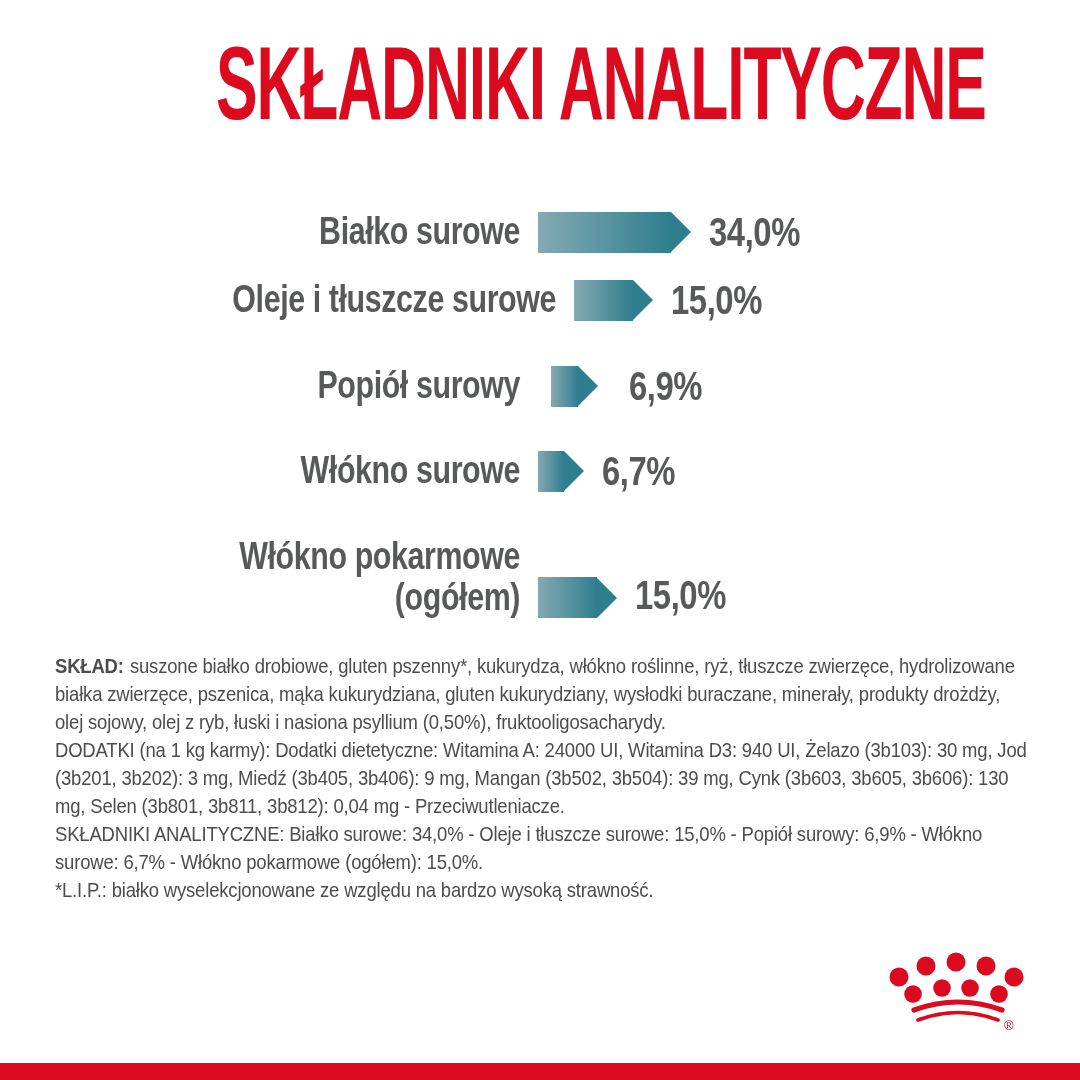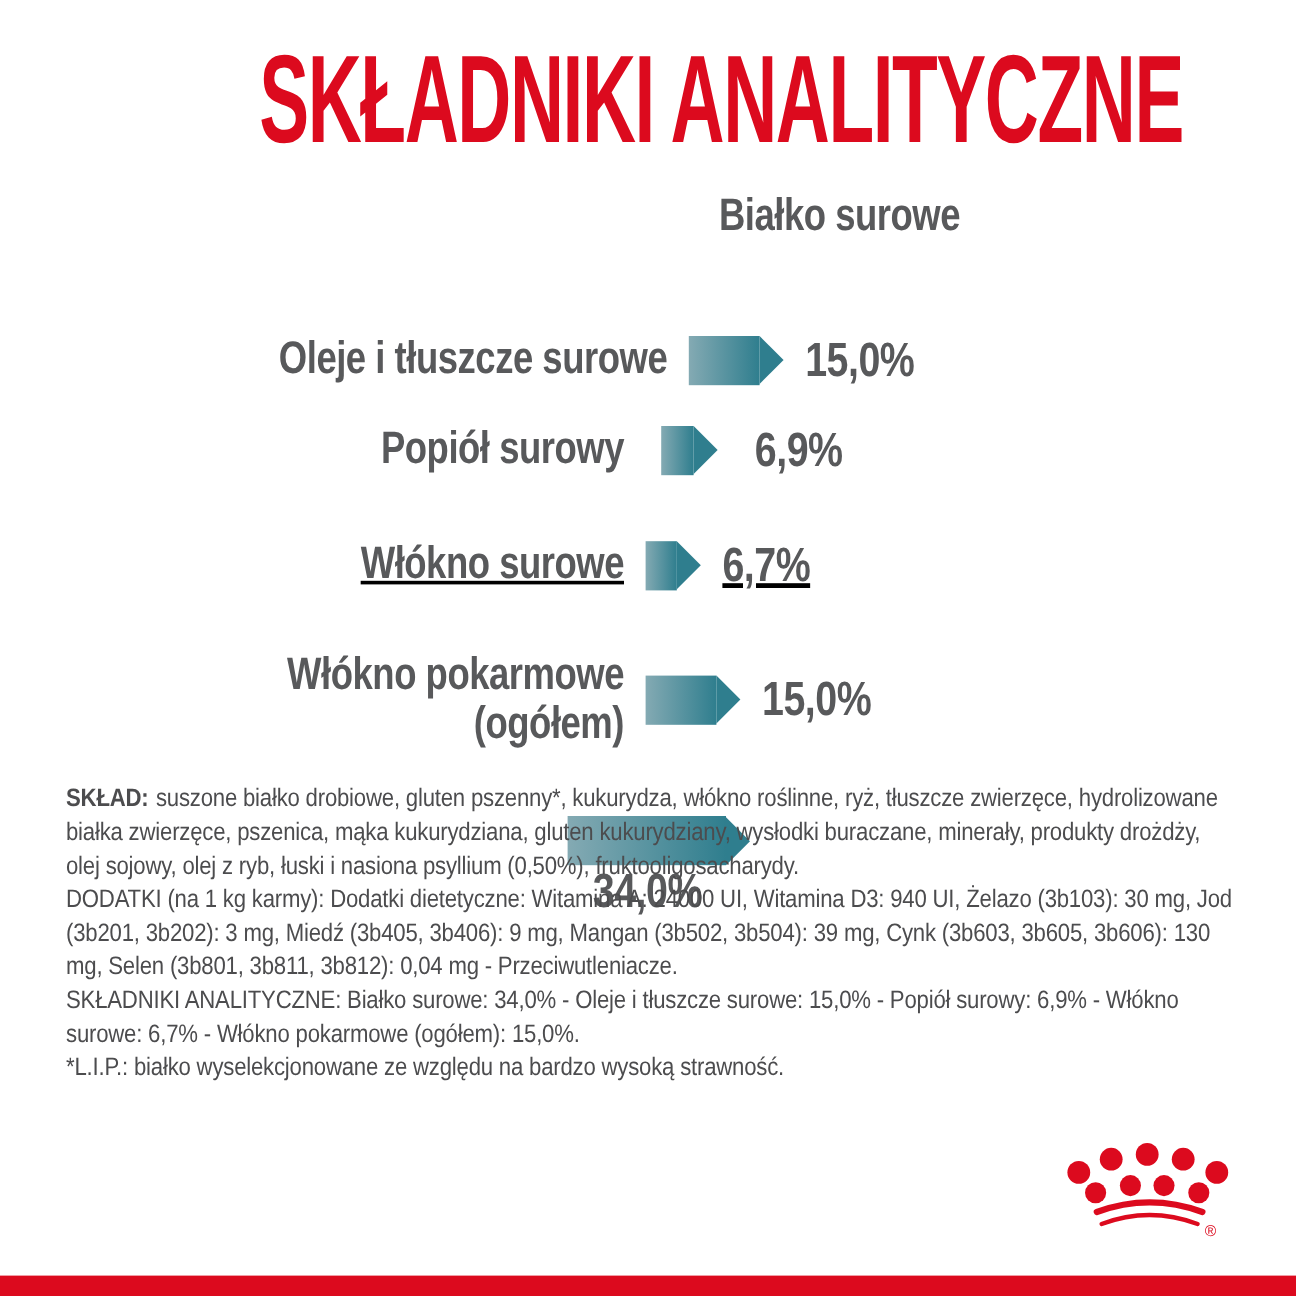--- a/index.html
+++ b/index.html
@@ -53,7 +53,7 @@
   <div class="title">SKŁADNIKI ANALITYCZNE</div>
 
   <div id="chart">
-      <div class="chart-row" style="top: 160px; flex-direction: column;">
+      <div class="chart-row" style="top: 177px;">
         <div class="bar-label">Białko surowe</div>
         <div class="bar">
           <div class="bar-rect" style="width: 132.6px; background: linear-gradient(90deg, rgb(132, 170, 179), rgb(47, 126, 142));"></div>

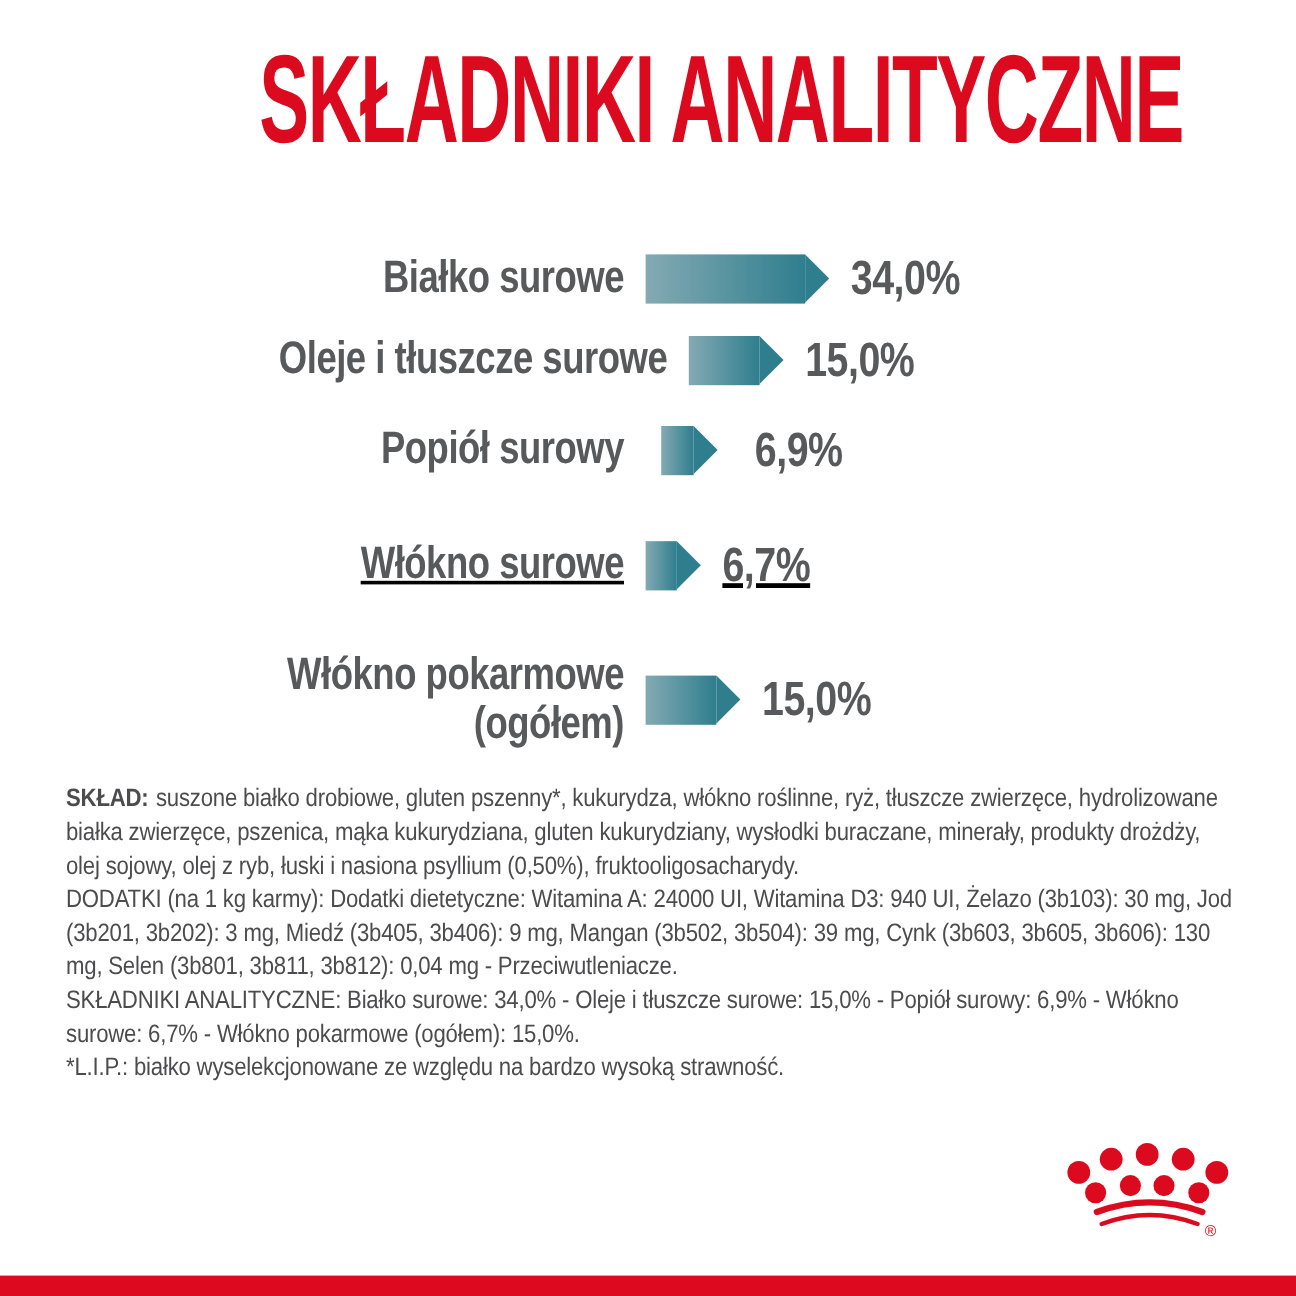--- a/index.html
+++ b/index.html
@@ -69,7 +69,7 @@
         </div>
         <div class="bar-value">15,0%</div>
       </div>
-      <div class="chart-row" style="top: 320px; gap: 13px;">
+      <div class="chart-row" style="top: 331px; gap: 13px;">
         <div class="bar-label">Popiół surowy</div>
         <div class="bar">
           <div class="bar-rect" style="width: 26.91px; background: linear-gradient(90deg, rgb(132, 170, 179), rgb(47, 126, 142));"></div>

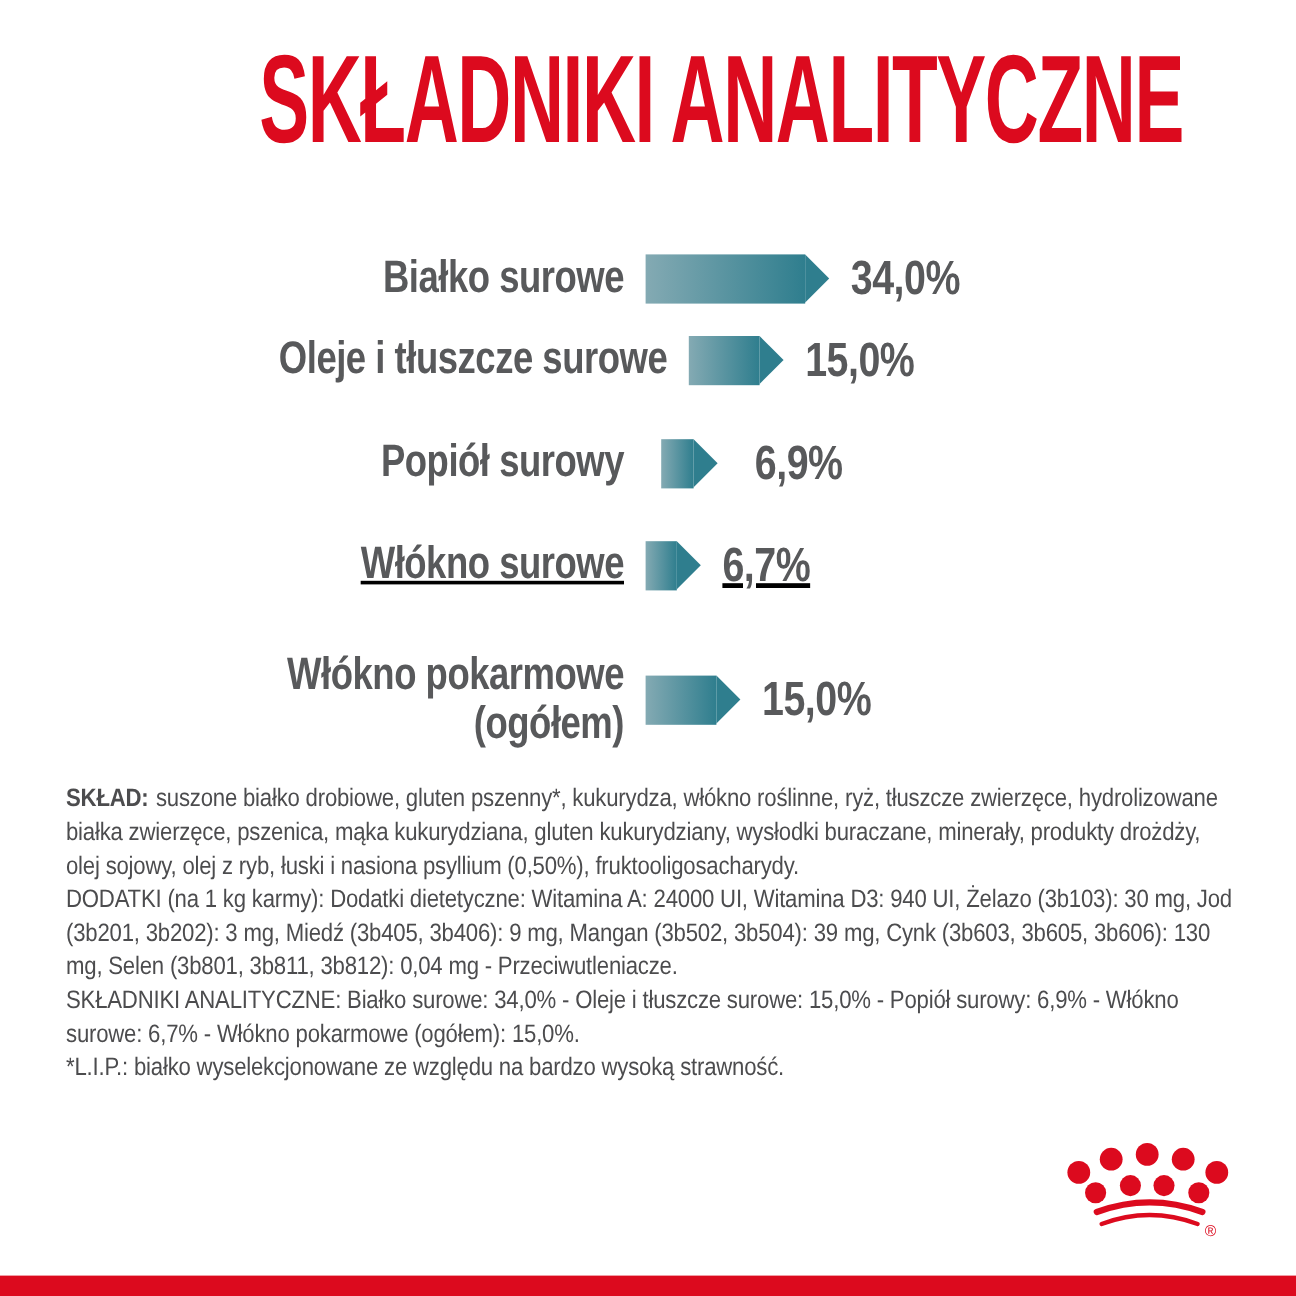--- a/index.html
+++ b/index.html
@@ -77,7 +77,7 @@
         </div>
         <div class="bar-value">6,9%</div>
       </div>
-      <div class="chart-row" style="top: 416px; text-decoration: underline;">
+      <div class="chart-row" style="top: 416px;">
         <div class="bar-label">Włókno surowe</div>
         <div class="bar">
           <div class="bar-rect" style="width: 26.13px; background: linear-gradient(90deg, rgb(132, 170, 179), rgb(47, 126, 142));"></div>

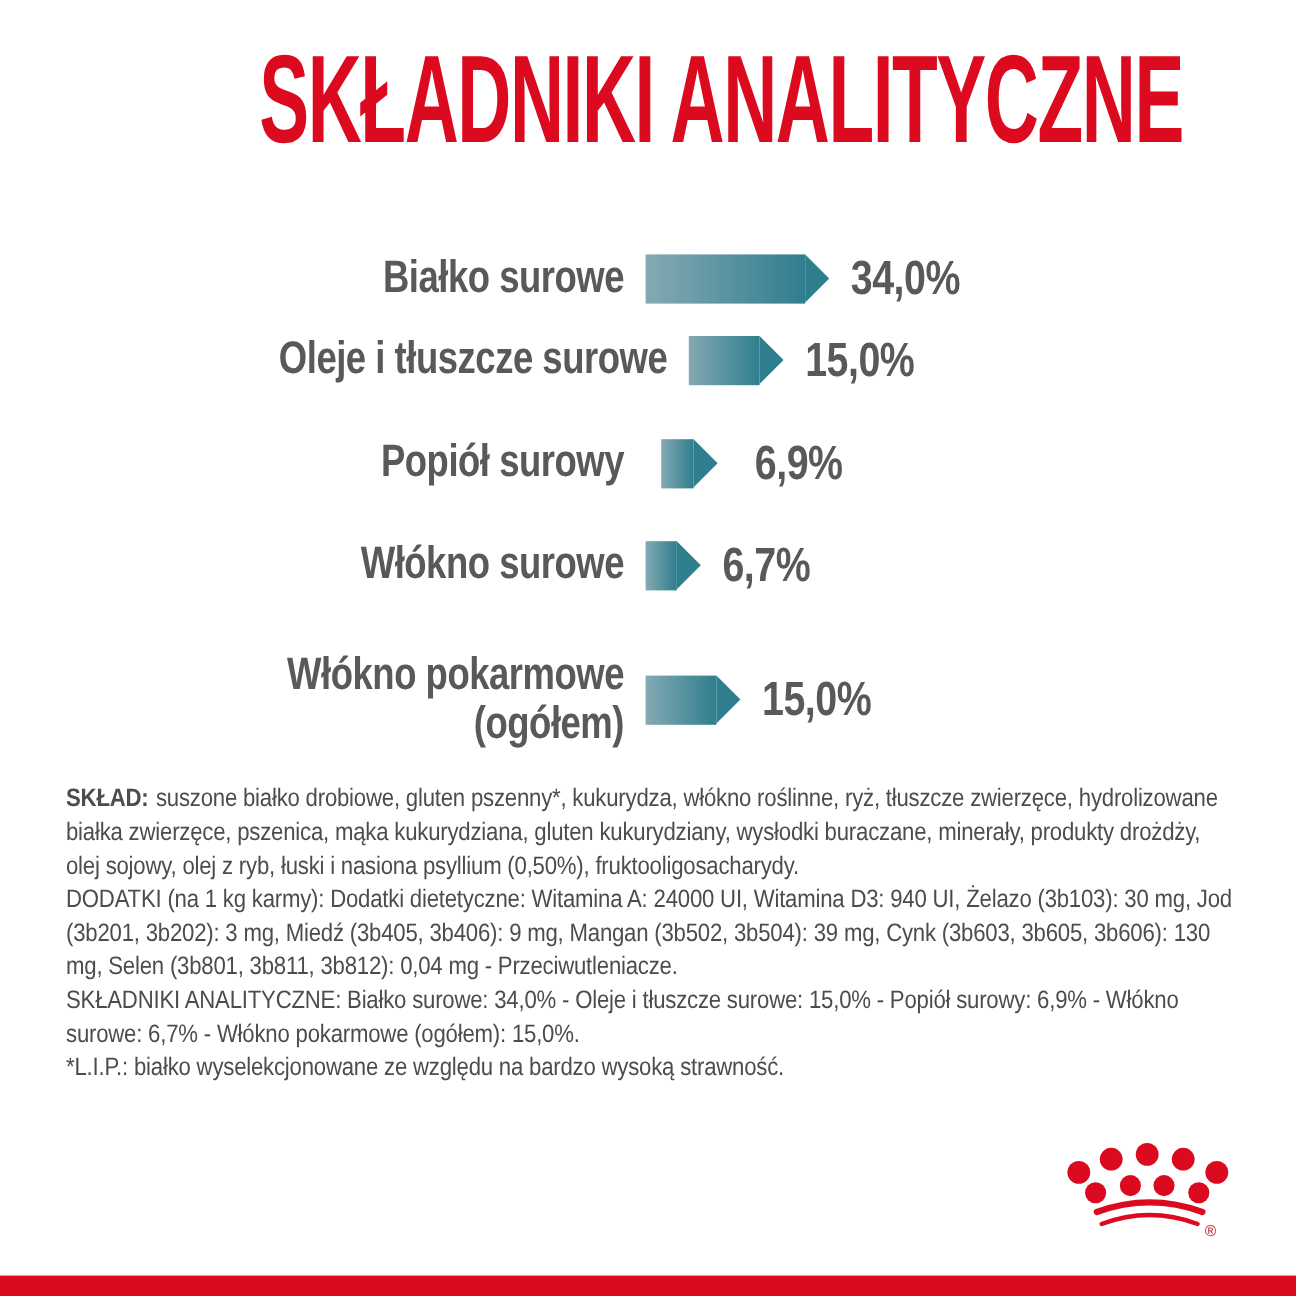--- a/index.html
+++ b/index.html
@@ -85,7 +85,7 @@
         </div>
         <div class="bar-value">6,7%</div>
       </div>
-      <div class="chart-row" style="top: 528px;">
+      <div class="chart-row" style="top: 508px; align-items: flex-end;">
         <div class="bar-label">Włókno pokarmowe<br>(ogółem)</div>
         <div class="bar">
           <div class="bar-rect" style="width: 58.5px; background: linear-gradient(90deg, rgb(132, 170, 179), rgb(47, 126, 142));"></div>

